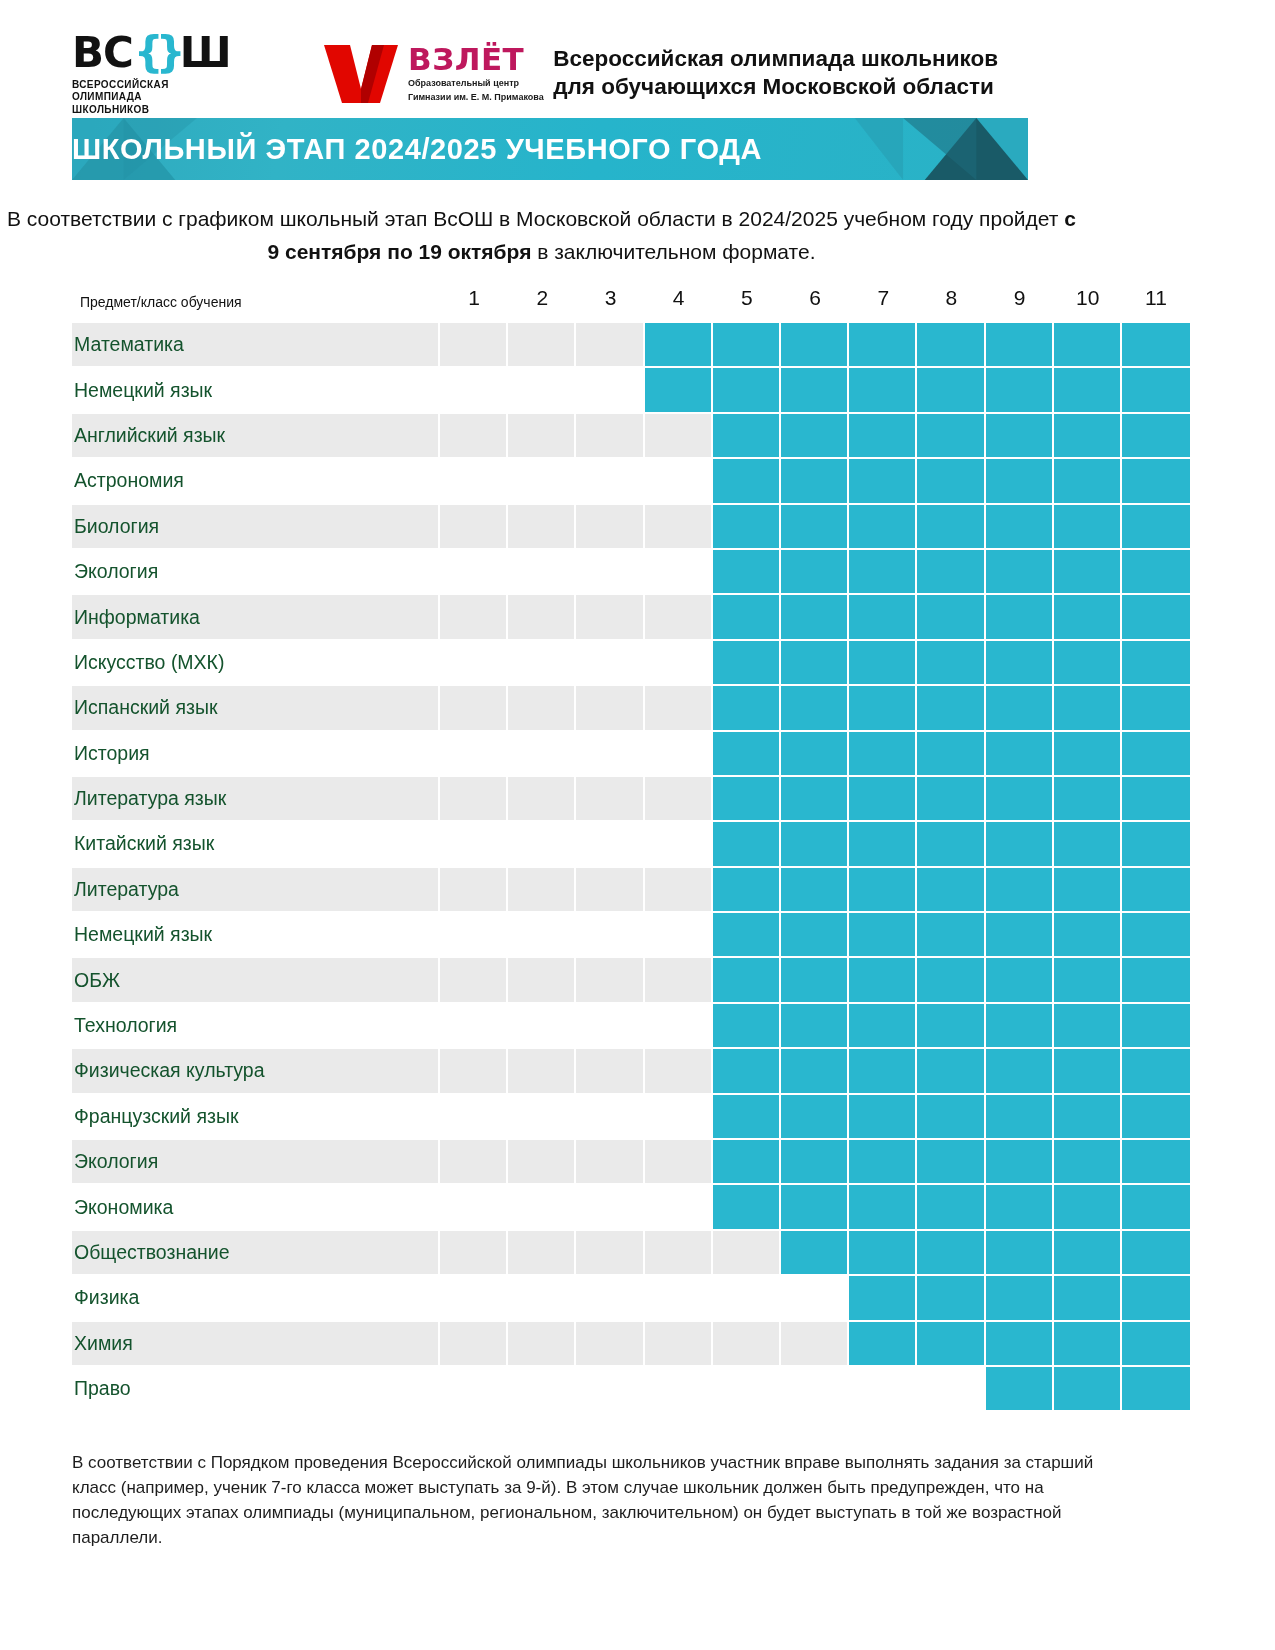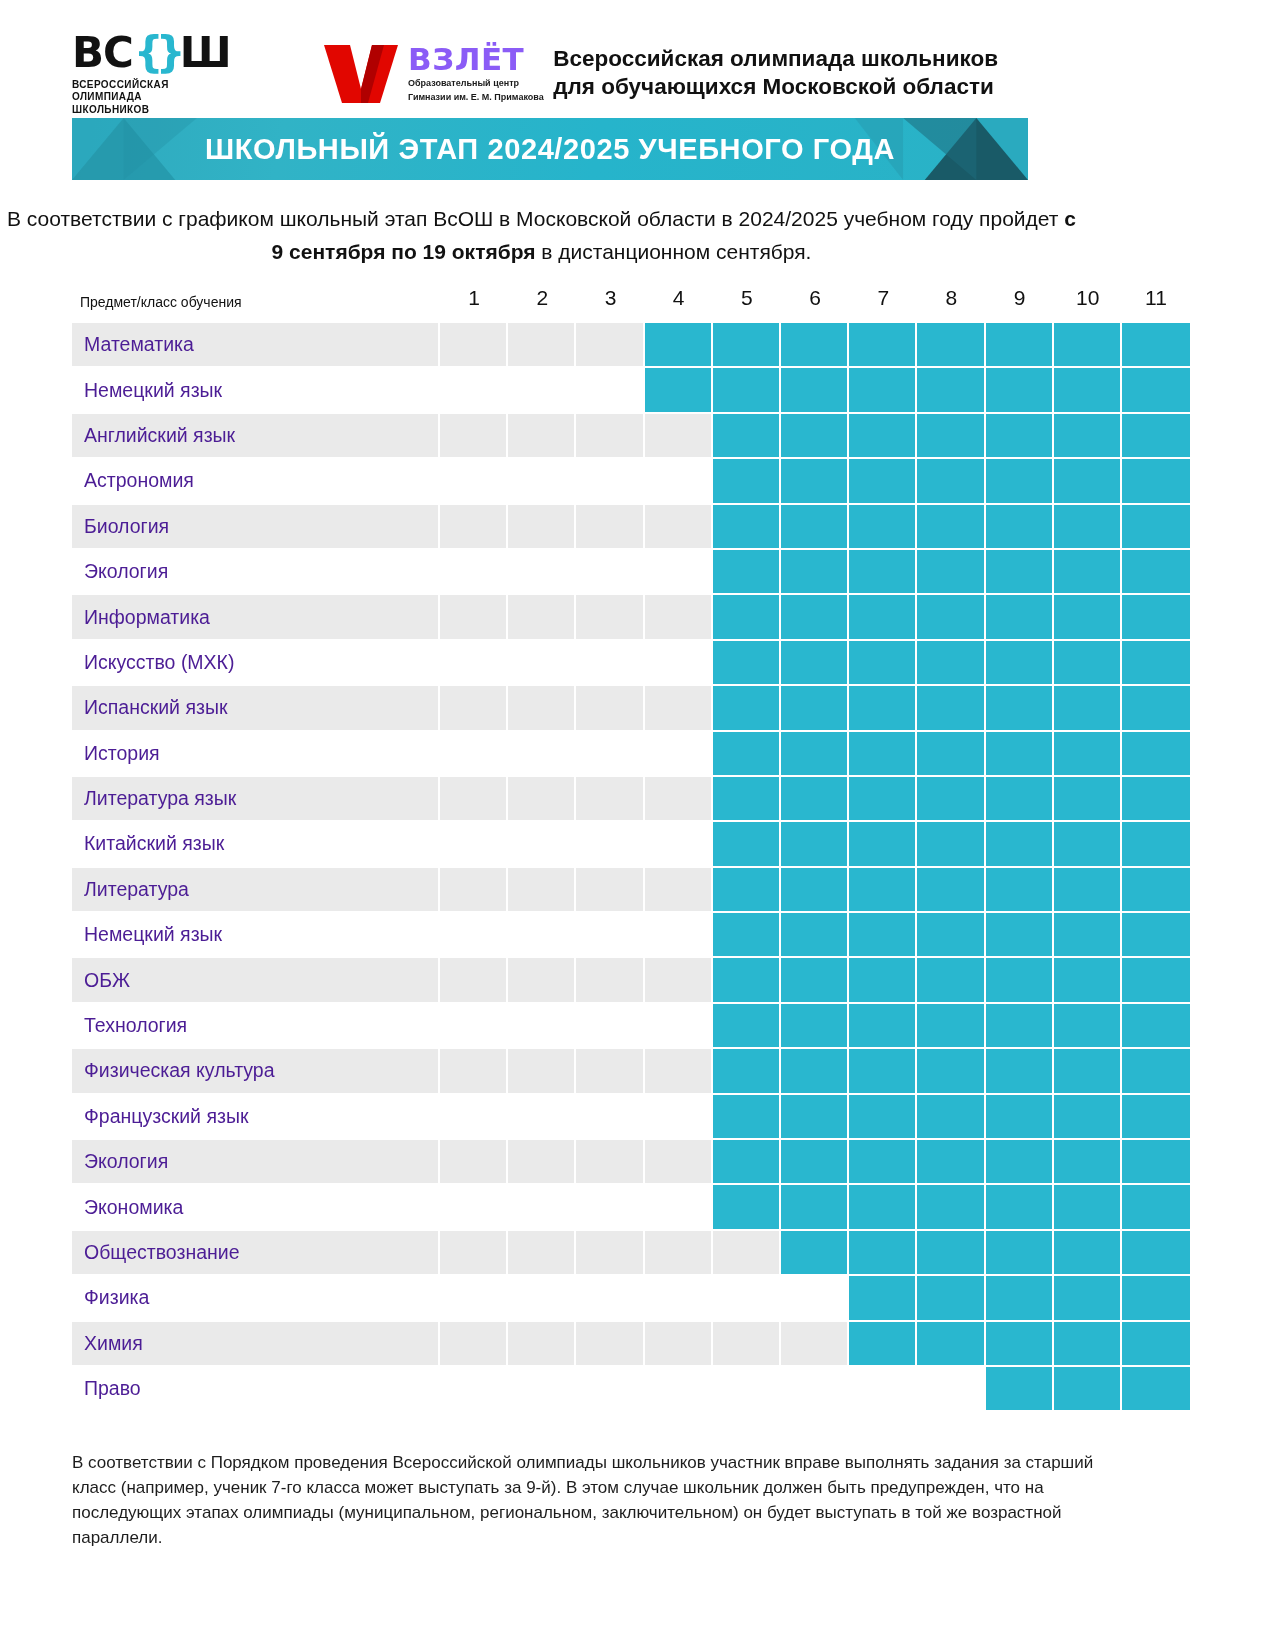--- a/index.html
+++ b/index.html
@@ -89,7 +89,7 @@
     font-size: 31px;
     line-height: 32px;
     letter-spacing: 0.5px;
-    color: #8b5cf6;
+    color: #be185d;
   }
   .vzlet-text .vzlet-tag {
     font-size: 9px;

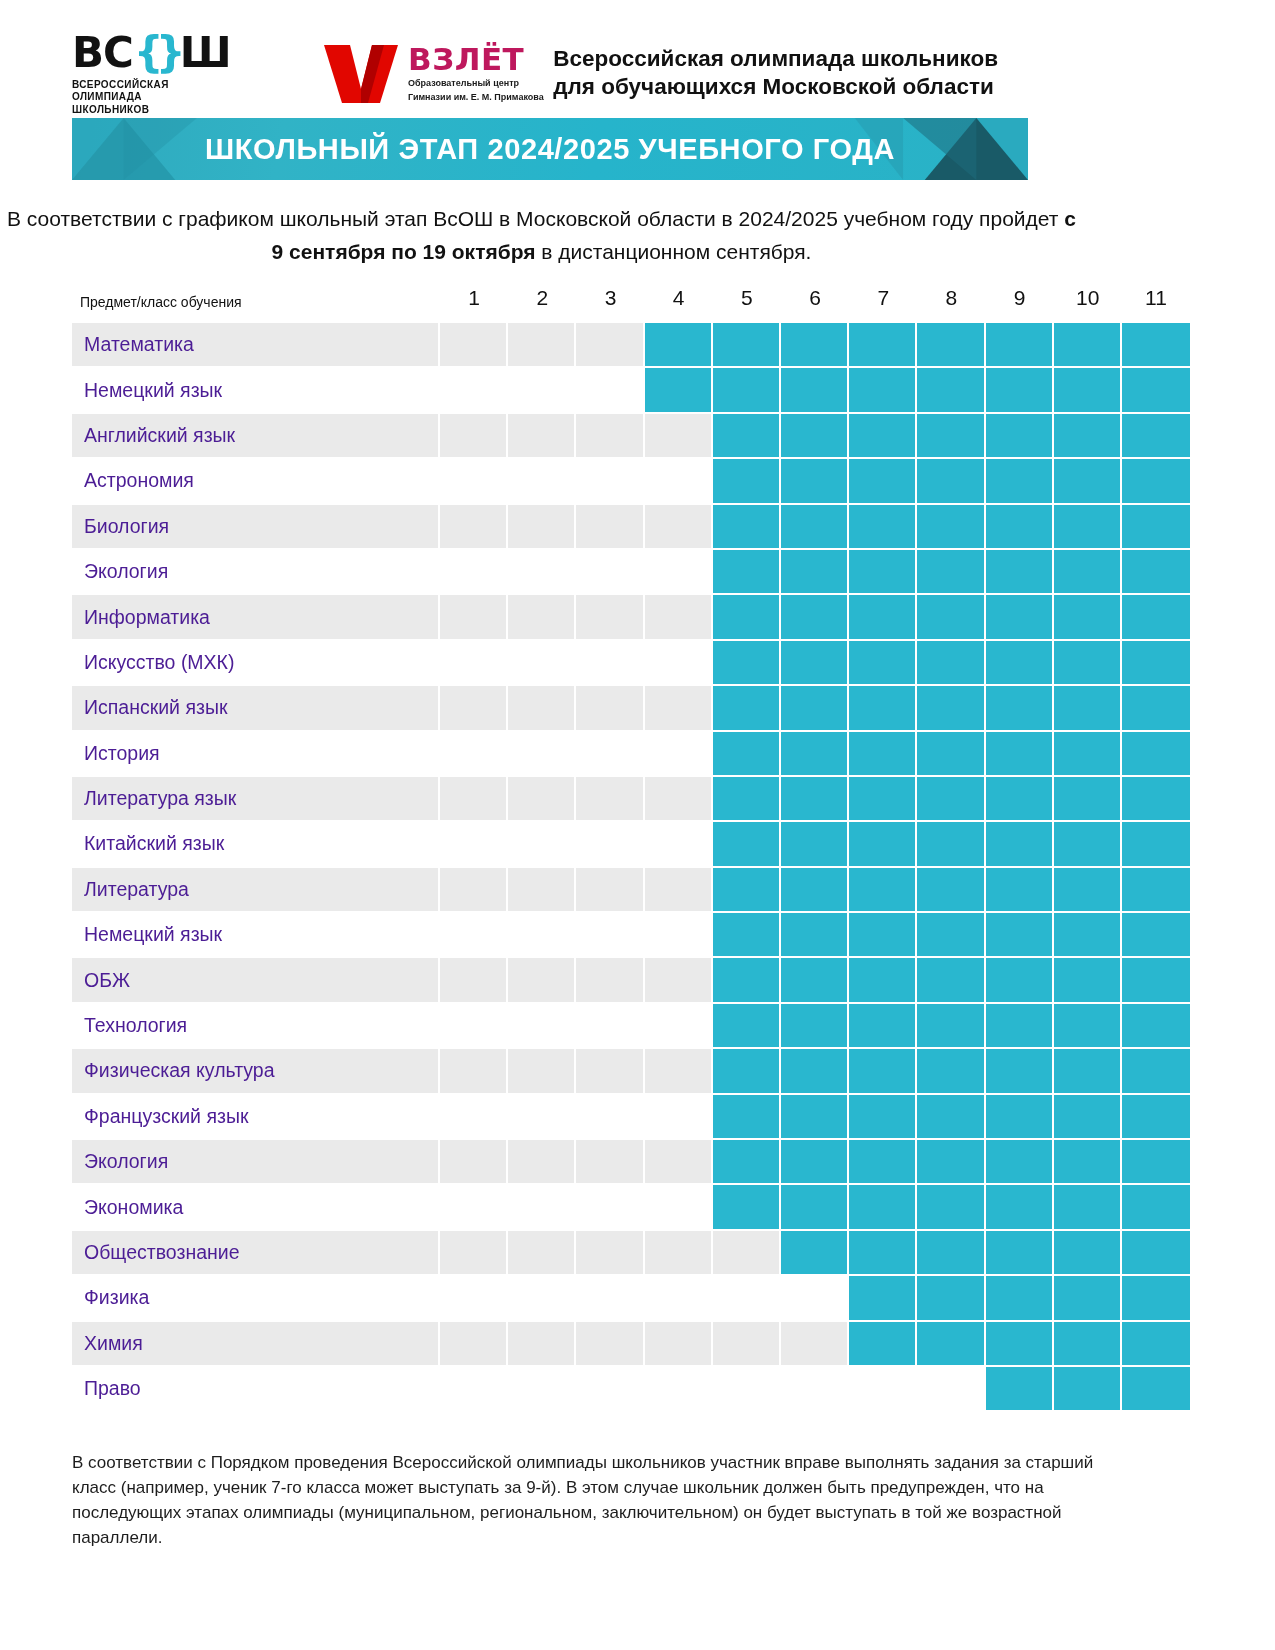--- a/index.html
+++ b/index.html
@@ -119,7 +119,7 @@
     overflow: hidden;
     display: flex;
     align-items: center;
-    justify-content: center;
+    justify-content: flex-start;
   }
   .banner svg.deco {
     position: absolute;

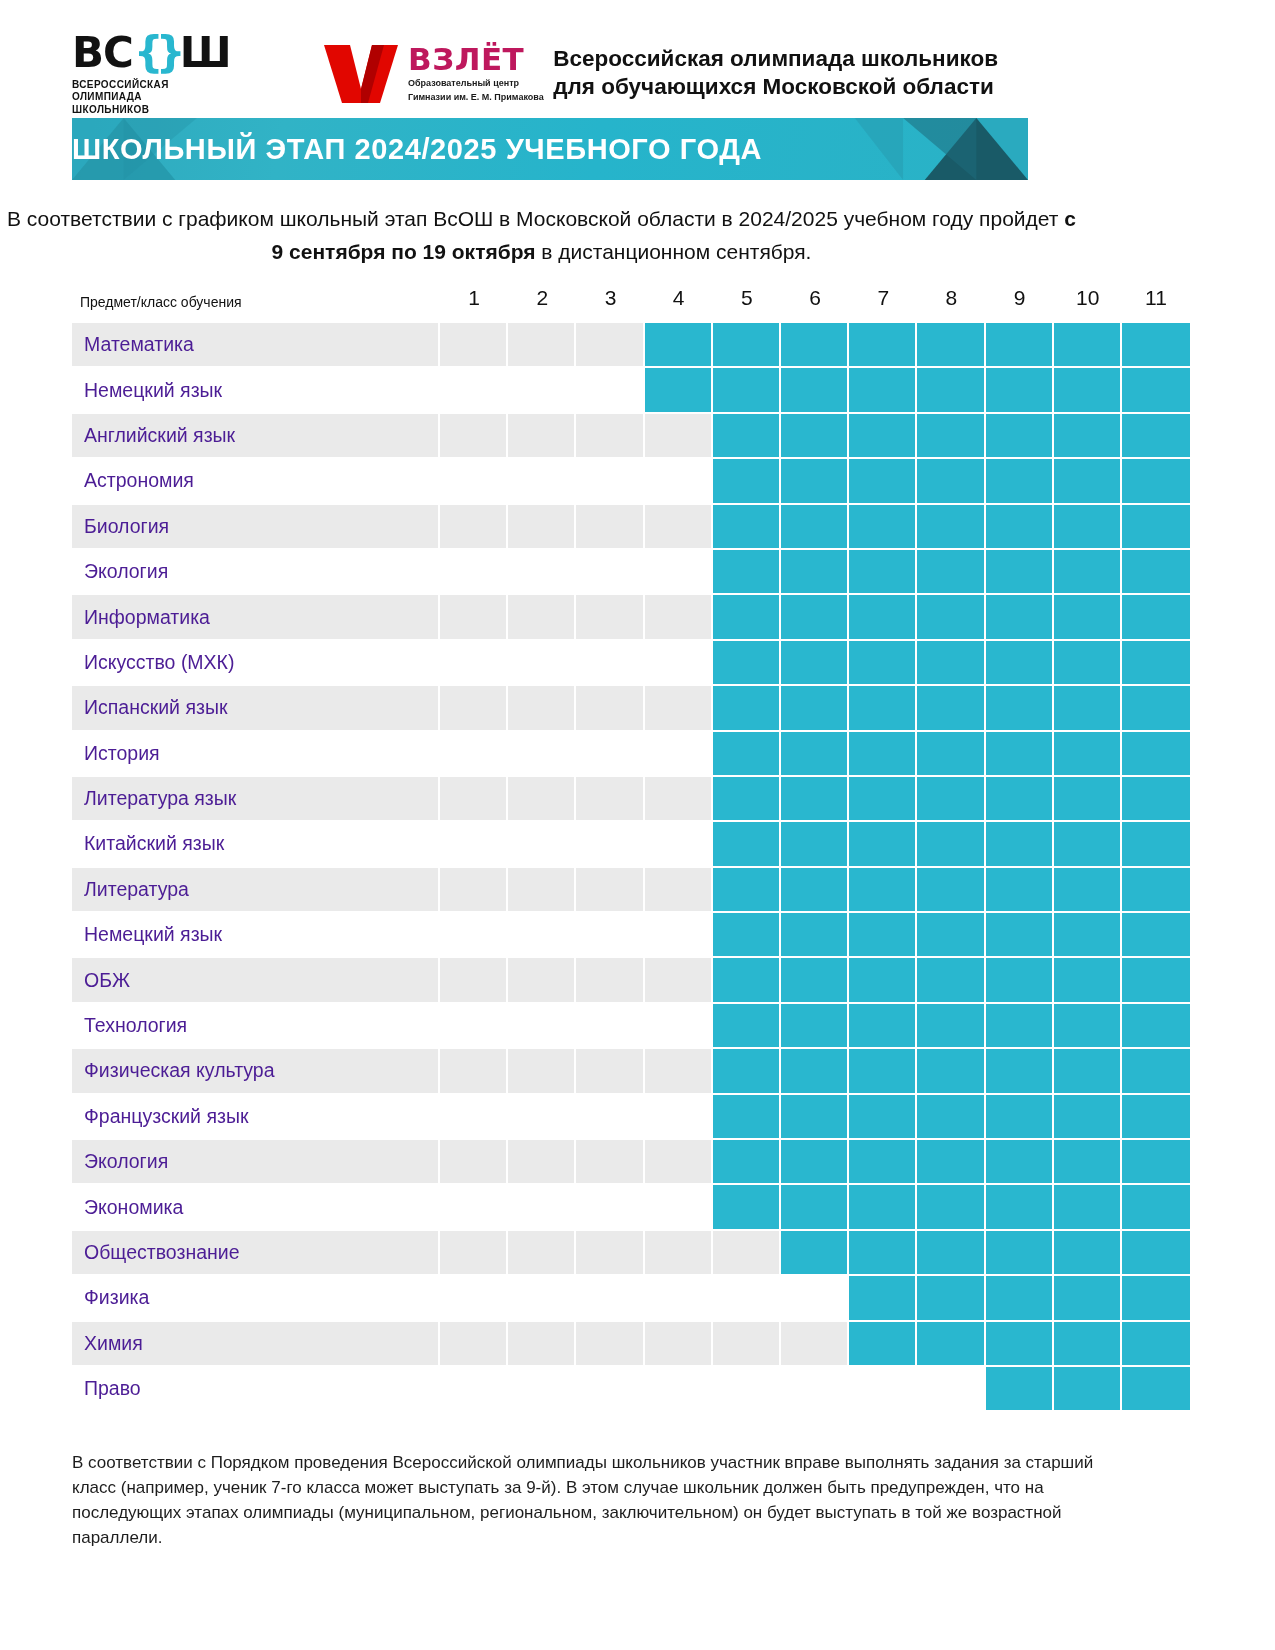--- a/index.html
+++ b/index.html
@@ -264,7 +264,7 @@
   </div>
 
   <p class="intro">
-    <span>В соответствии с графиком школьный этап ВсОШ в Московской области в 2024/2025 учебном году пройдет </span><b>с 9 сентября по 19 октября</b><span> в дистанционном сентября.</span>
+    <span>В соответствии с графиком школьный этап ВсОШ в Московской области в 2024/2025 учебном году пройдет </span><b>с 9 сентября по 19 октября</b><span> в заключительном формате.</span>
   </p>
 
   <div class="table-wrap">

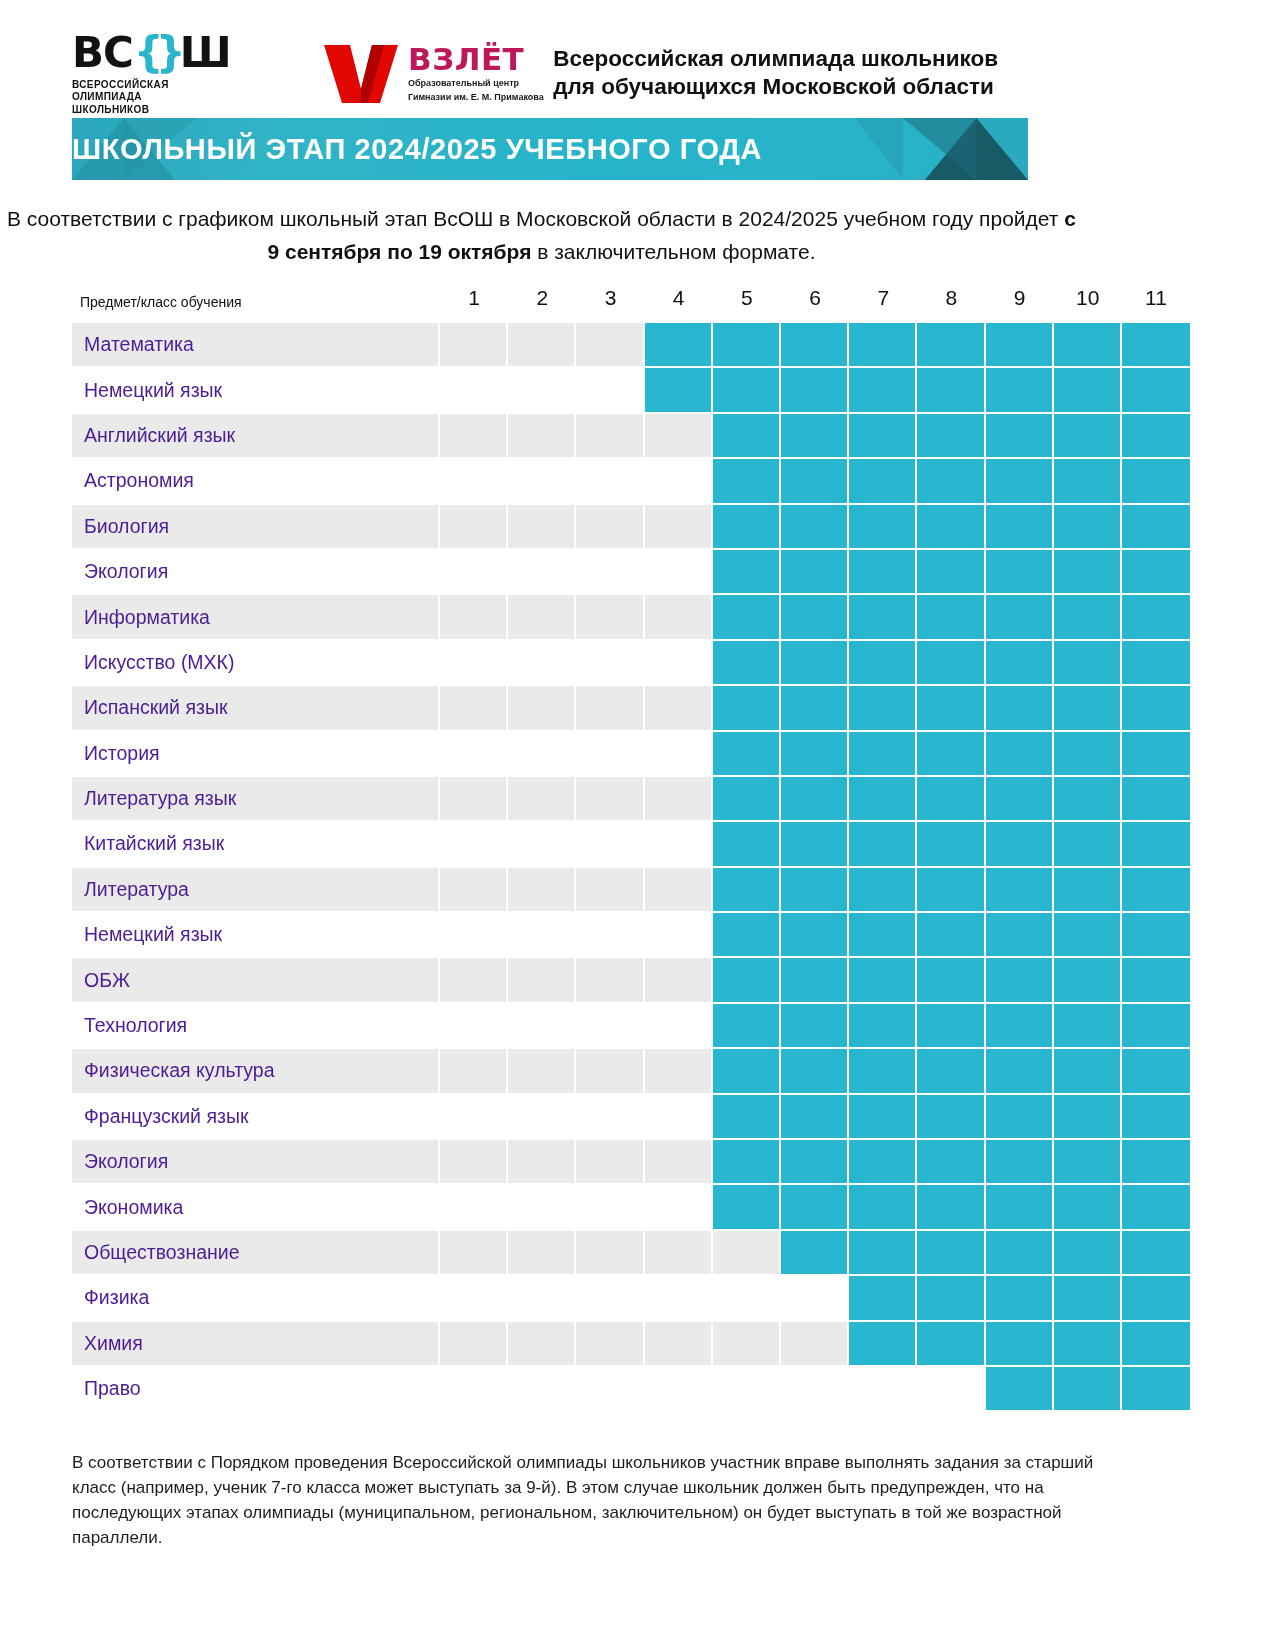--- a/index.html
+++ b/index.html
@@ -188,10 +188,10 @@
 
   tbody td.name {
     border-right: 2px solid #ffffff;
-    padding-left: 12px;
+    padding-left: 2px;
     font-size: 19.5px;
     font-weight: 400;
-    color: #4c1d95;
+    color: #14532d;
     white-space: nowrap;
   }
   tbody tr.alt td.cell.off,

